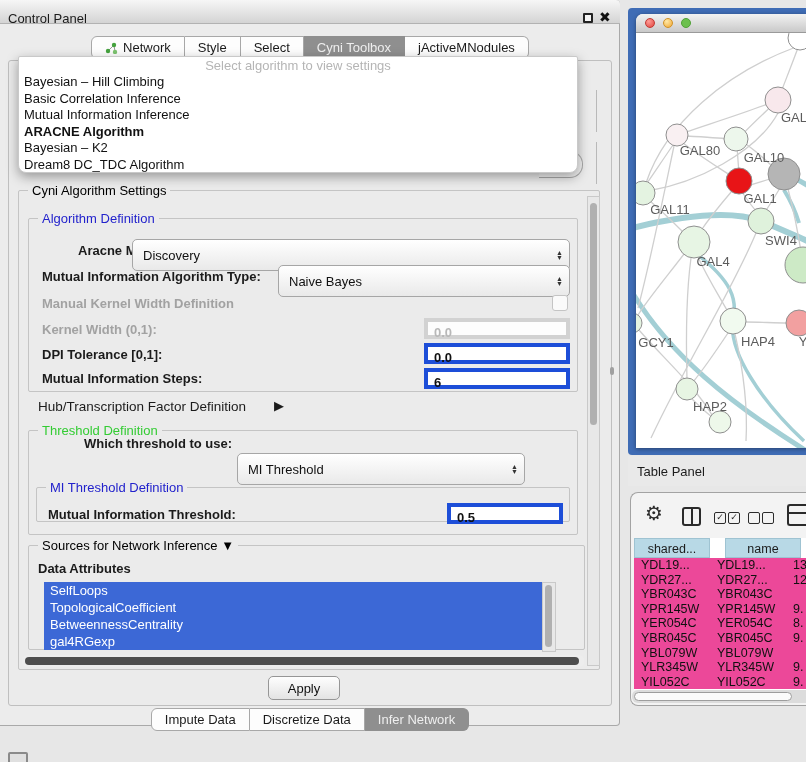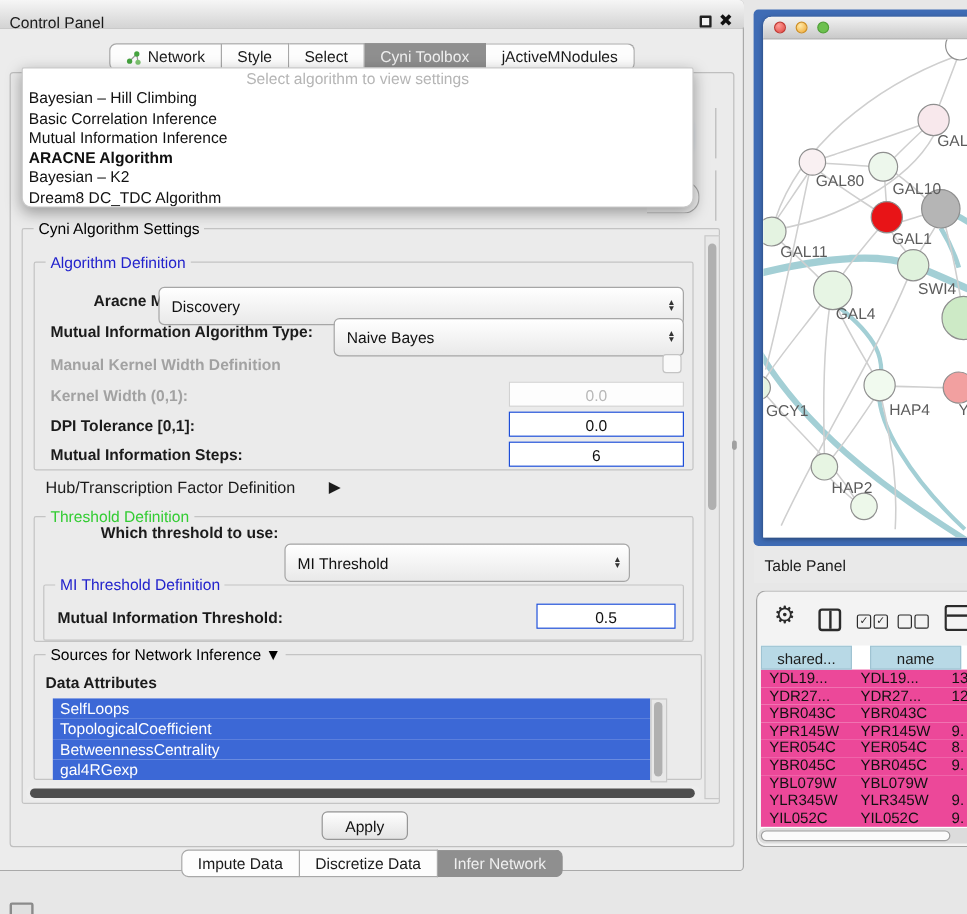--- a/index.html
+++ b/index.html
@@ -54,8 +54,8 @@
     font-size:13px;color:#111;padding:0 6px 0 10px;height:32px;box-sizing:border-box;}
   .combo .arrows{display:flex;flex-direction:column;line-height:5px;font-size:7px;color:#333;}
 
-  .field{position:absolute;border:1px solid #1d4ed8;background:#fff;font-size:13px;color:#111;
-    text-align:center;padding:0 6px;height:21px;line-height:21px;box-sizing:border-box;}
+  .field{position:absolute;border:4px solid #1d4ed8;background:#fff;font-size:13px;color:#111;
+    text-align:left;padding:0 6px;height:21px;line-height:21px;box-sizing:border-box;font-weight:bold;}
   .field.dis{color:#b8b8b8;border-color:#d2d2d2;background:#fdfdfd;}
 
   .checkbox{position:absolute;width:14px;height:14px;border:1px solid #c4c4c4;border-radius:3px;background:#fafafa;}

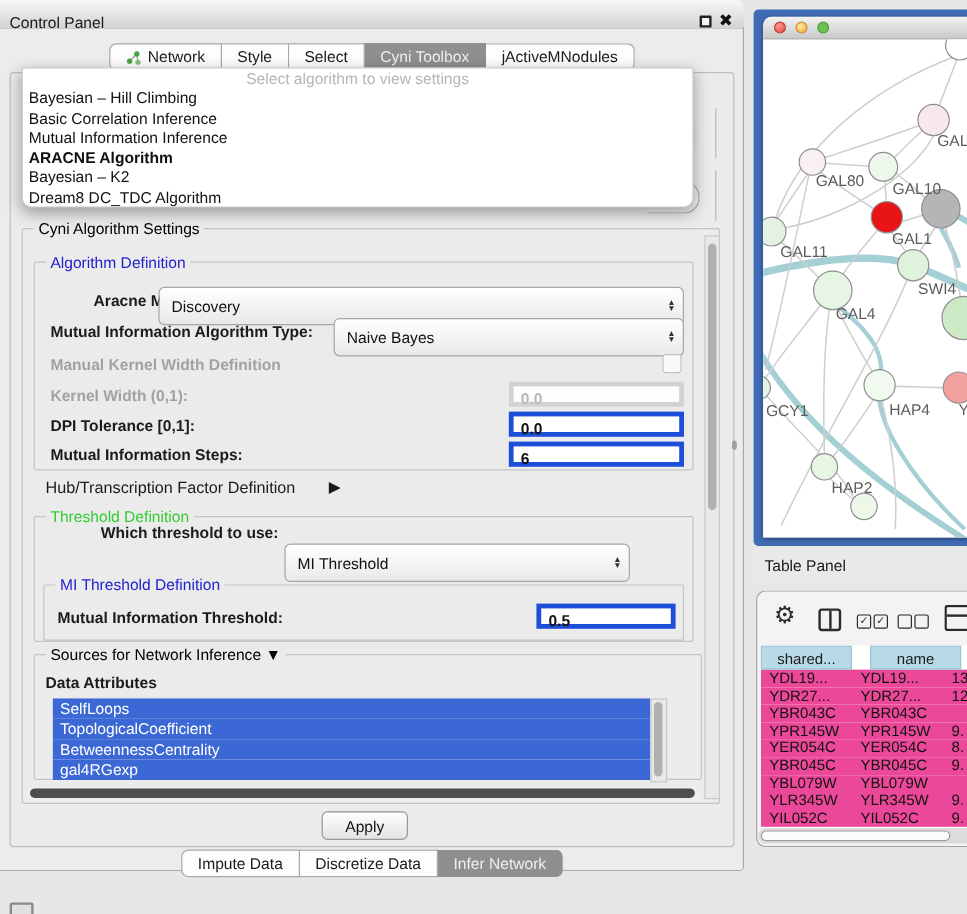--- a/index.html
+++ b/index.html
@@ -214,7 +214,7 @@
       <span>▼</span>
     </span>
 </div>
-<div class="group" style="left:36px;top:487px;width:534px;height:47px;">
+<div class="group" style="left:36px;top:487px;width:534px;height:35px;">
   <span class="gtitle blue">MI Threshold Definition</span>
 </div>
 <span class="lbl" style="left:48px;top:507px;">Mutual Information Threshold:</span>

